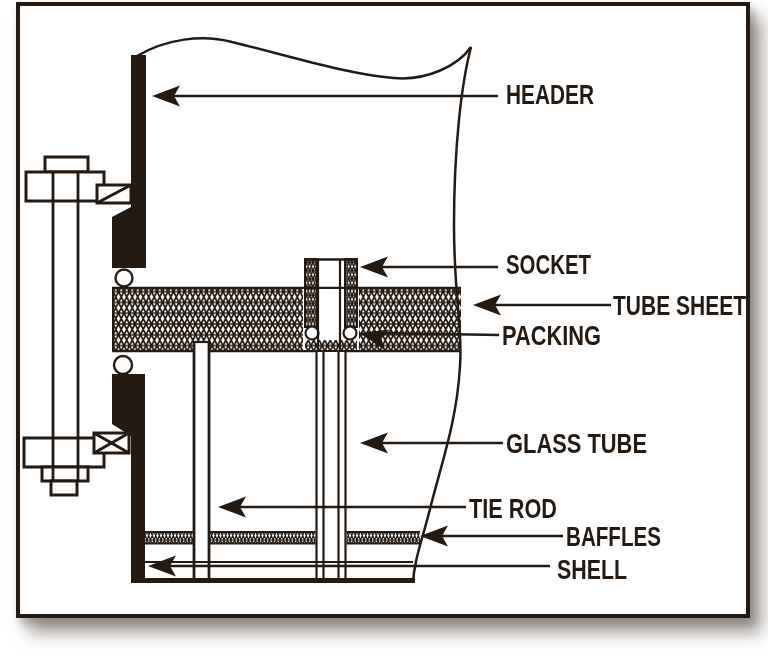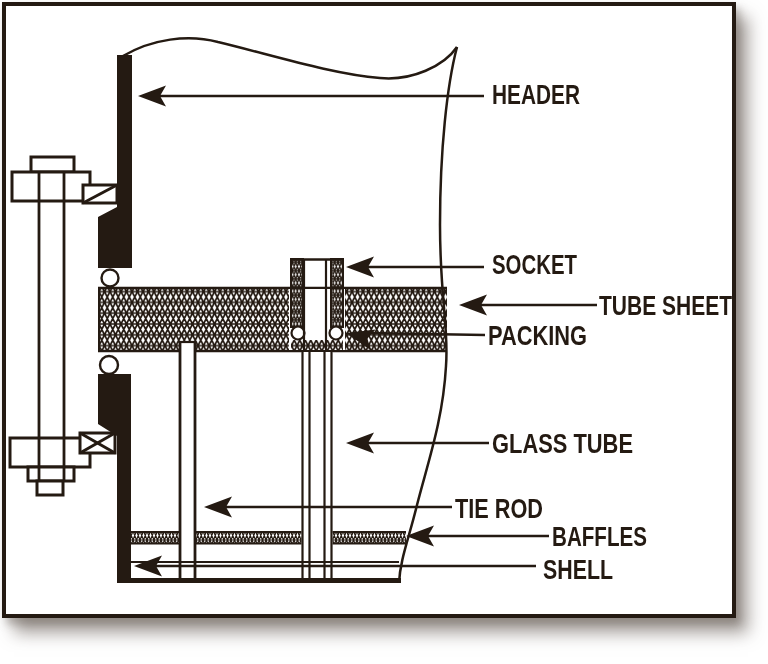--- a/index.html
+++ b/index.html
@@ -8,7 +8,7 @@
   }
   .stage{position:relative;width:768px;height:664px;}
   .frame{
-    position:absolute;left:2px;top:2px;width:734px;height:616px;
+    position:absolute;left:16px;top:2px;width:734px;height:616px;
     border:4px solid #241a12;background:#ffffff;box-sizing:border-box;
     box-shadow:12px 15px 16px rgba(92,82,75,.55), 4px 6px 8px rgba(92,82,75,.35);
   }

